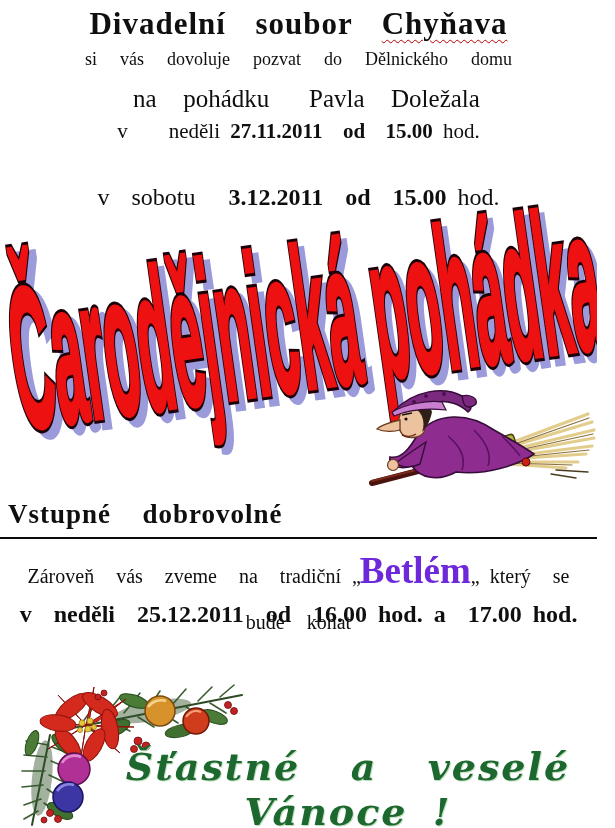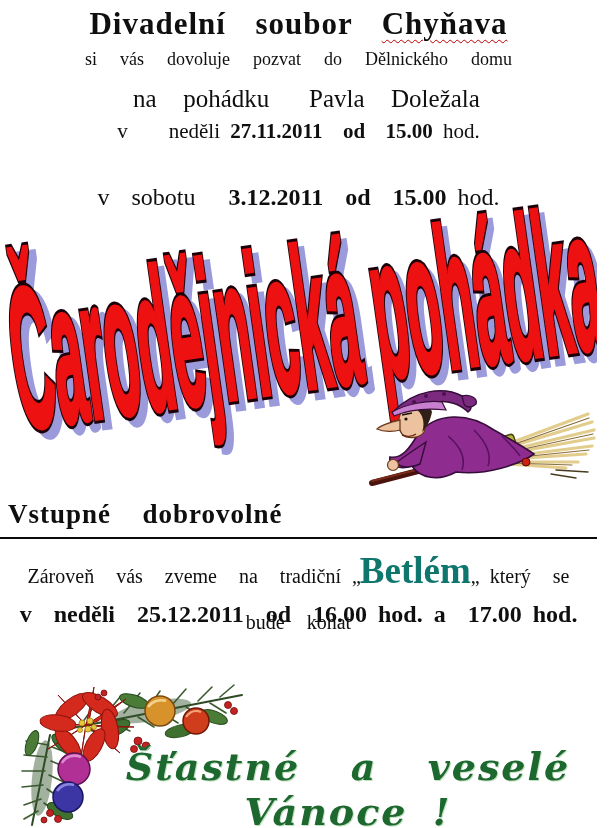--- a/index.html
+++ b/index.html
@@ -120,7 +120,7 @@
 
   <div class="admission">Vstupné  dobrovolné</div>
 
-  <div class="line invite"><span>Zároveň  vás  zveme  na  tradiční </span><span class="quotes">„</span><span class="betlem" style="color:#0f766e">Betlém</span><span class="quotes">„</span><span> který  se  bude  konat</span></div>
+  <div class="line invite"><span>Zároveň  vás  zveme  na  tradiční </span><span class="quotes">„</span><span class="betlem" style="color:#6d28d9">Betlém</span><span class="quotes">„</span><span> který  se  bude  konat</span></div>
 
   <div class="line bdate">v  neděli  25.12.2011  od  16.00 hod. a  17.00 hod.</div>
 

